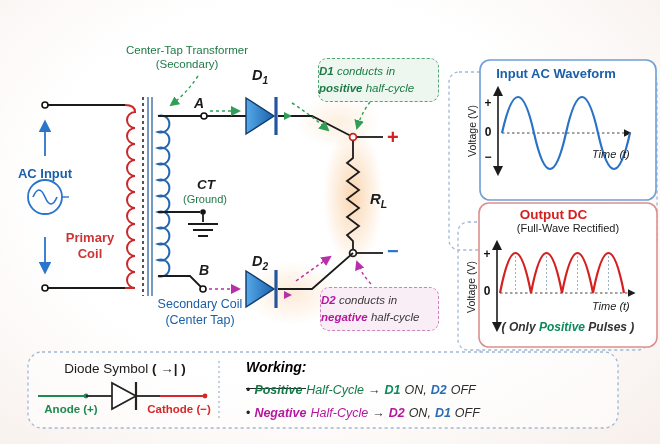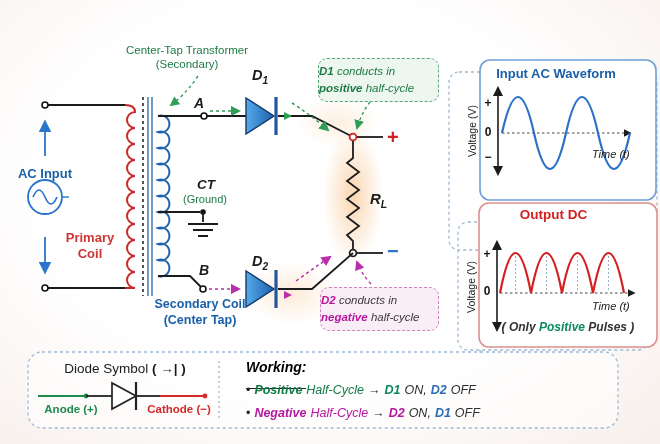--- a/index.html
+++ b/index.html
@@ -245,6 +245,7 @@
   <div class="lbl rgt it" style="left:592px;top:148px;width:56px;font-size:11px;">Time (t)</div>
 
   <div class="panel-title ctr" style="left:463px;top:207px;width:181px;font-size:13.5px;color:#d42020;">Output DC</div>
+  <div class="lbl ctr" style="left:479px;top:222px;width:178px;font-size:11px;">(Full-Wave Rectified)</div>
   <div class="vlabel ctr" style="left:431px;top:281px;width:80px;">Voltage (V)</div>
   <div class="tick" style="left:481px;top:247px;">+</div>
   <div class="tick" style="left:481px;top:284px;">0</div>

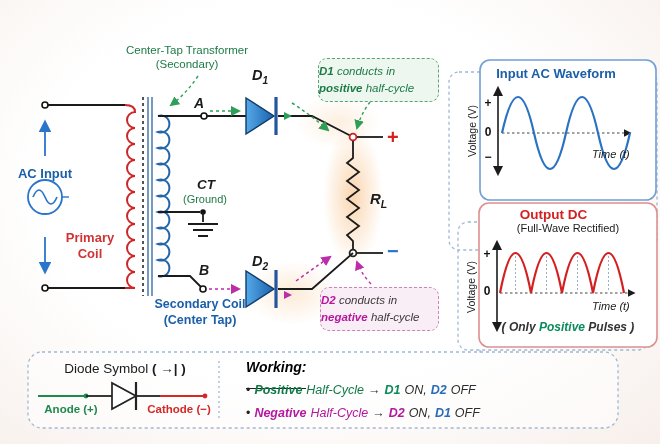--- a/index.html
+++ b/index.html
@@ -209,7 +209,7 @@
 
   <div class="lbl ctr it bd" style="left:193px;top:262px;width:22px;font-size:14px;">B</div>
 
-  <div class="lbl ctr c-blue" style="left:146px;top:297px;width:108px;font-size:12.5px;font-weight:700;">
+  <div class="lbl ctr c-blue" style="left:146px;top:297px;width:108px;font-size:12.5px;font-weight:400;">
     <div>Secondary Coil</div>
     <div>(Center Tap)</div>
   </div>

